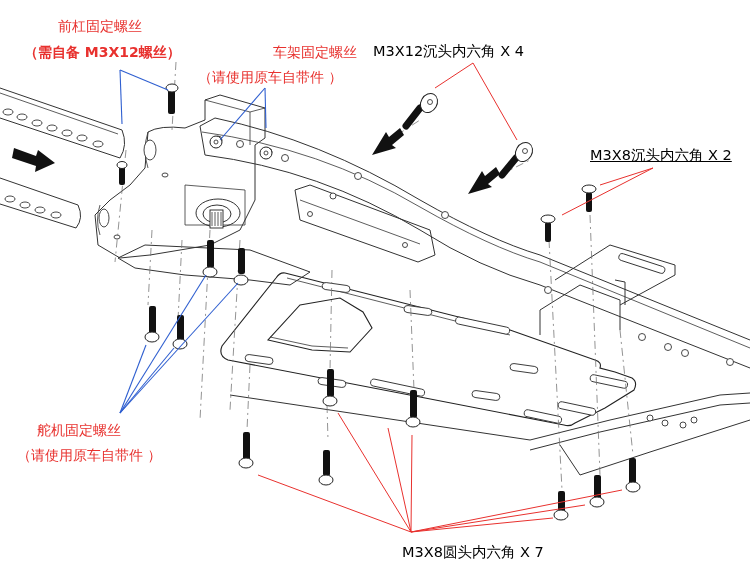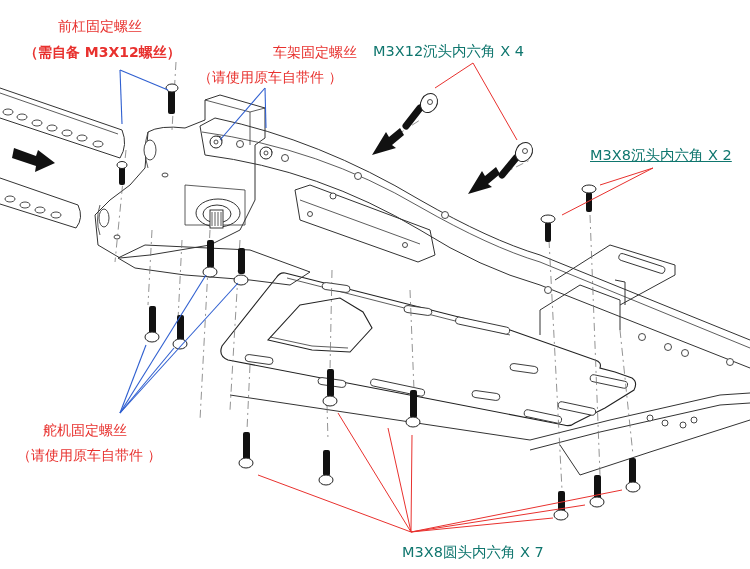--- a/index.html
+++ b/index.html
@@ -7,7 +7,7 @@
   #diagram { position:absolute; left:0; top:0; width:750px; height:569px; }
   .lbl { position:absolute; white-space:nowrap; font-size:14px; line-height:16px; }
   .red { color:#e8312e;text-align:right; }
-  .blk { color:#0f766e; font-size:14.5px; }
+  .blk { color:#000000; font-size:14.5px; }
   .ln { fill:none; stroke:#333; stroke-width:1; }
   .lnt { fill:none; stroke:#333; stroke-width:0.8; }
   .dash { fill:none; stroke:#777; stroke-width:0.8; stroke-dasharray:8 4 2 4; }

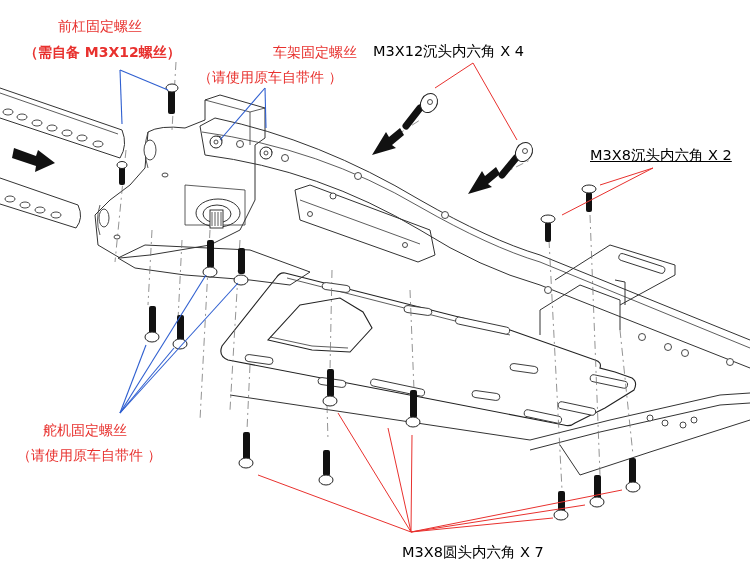--- a/index.html
+++ b/index.html
@@ -271,7 +271,7 @@
 <div class="lbl red" style="left:198px; top:69px;">（请使用原车自带件 ）</div>
 <div class="lbl blk" style="left:373px; top:43px;">M3X12沉头内六角 X 4</div>
 <div class="lbl blk" style="left:590px; top:147px;text-decoration:underline;">M3X8沉头内六角 X 2</div>
-<div class="lbl red" style="left:43px; top:422px;">舵机固定螺丝</div>
+<div class="lbl red" style="left:37px; top:422px;">舵机固定螺丝</div>
 <div class="lbl red" style="left:17px; top:447px;">（请使用原车自带件 ）</div>
 <div class="lbl blk" style="left:372px; top:544px;margin-left:30px;">M3X8圆头内六角 X 7</div>
 

